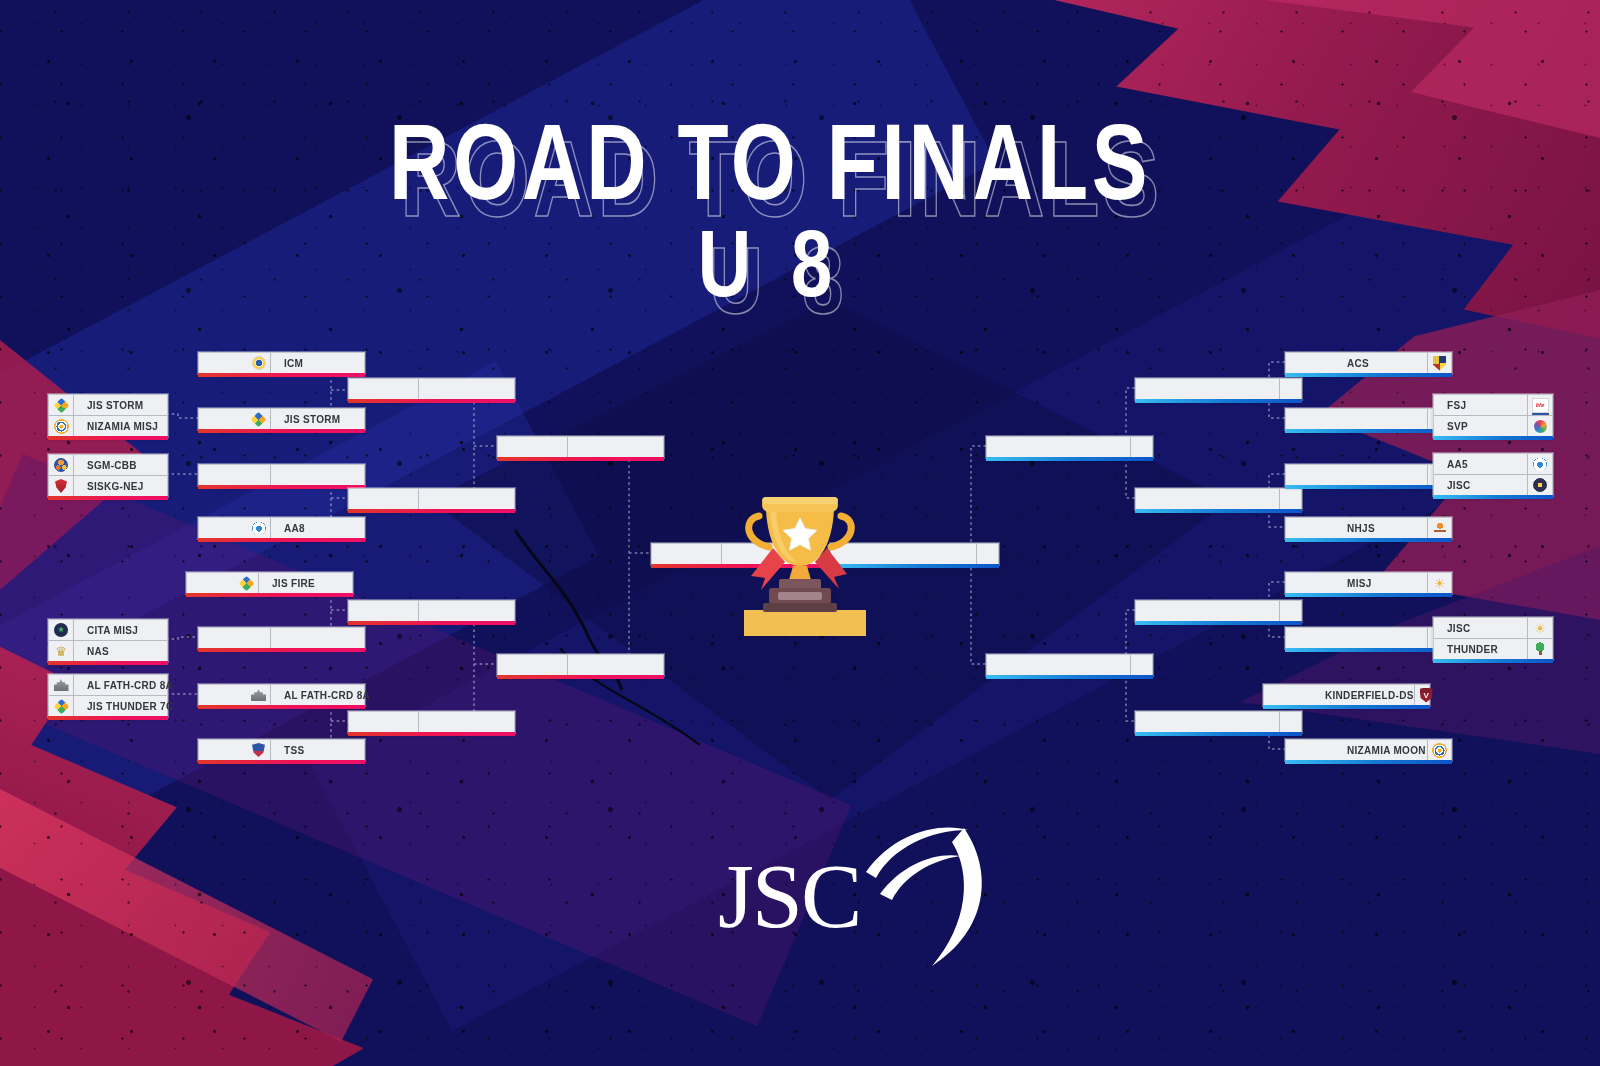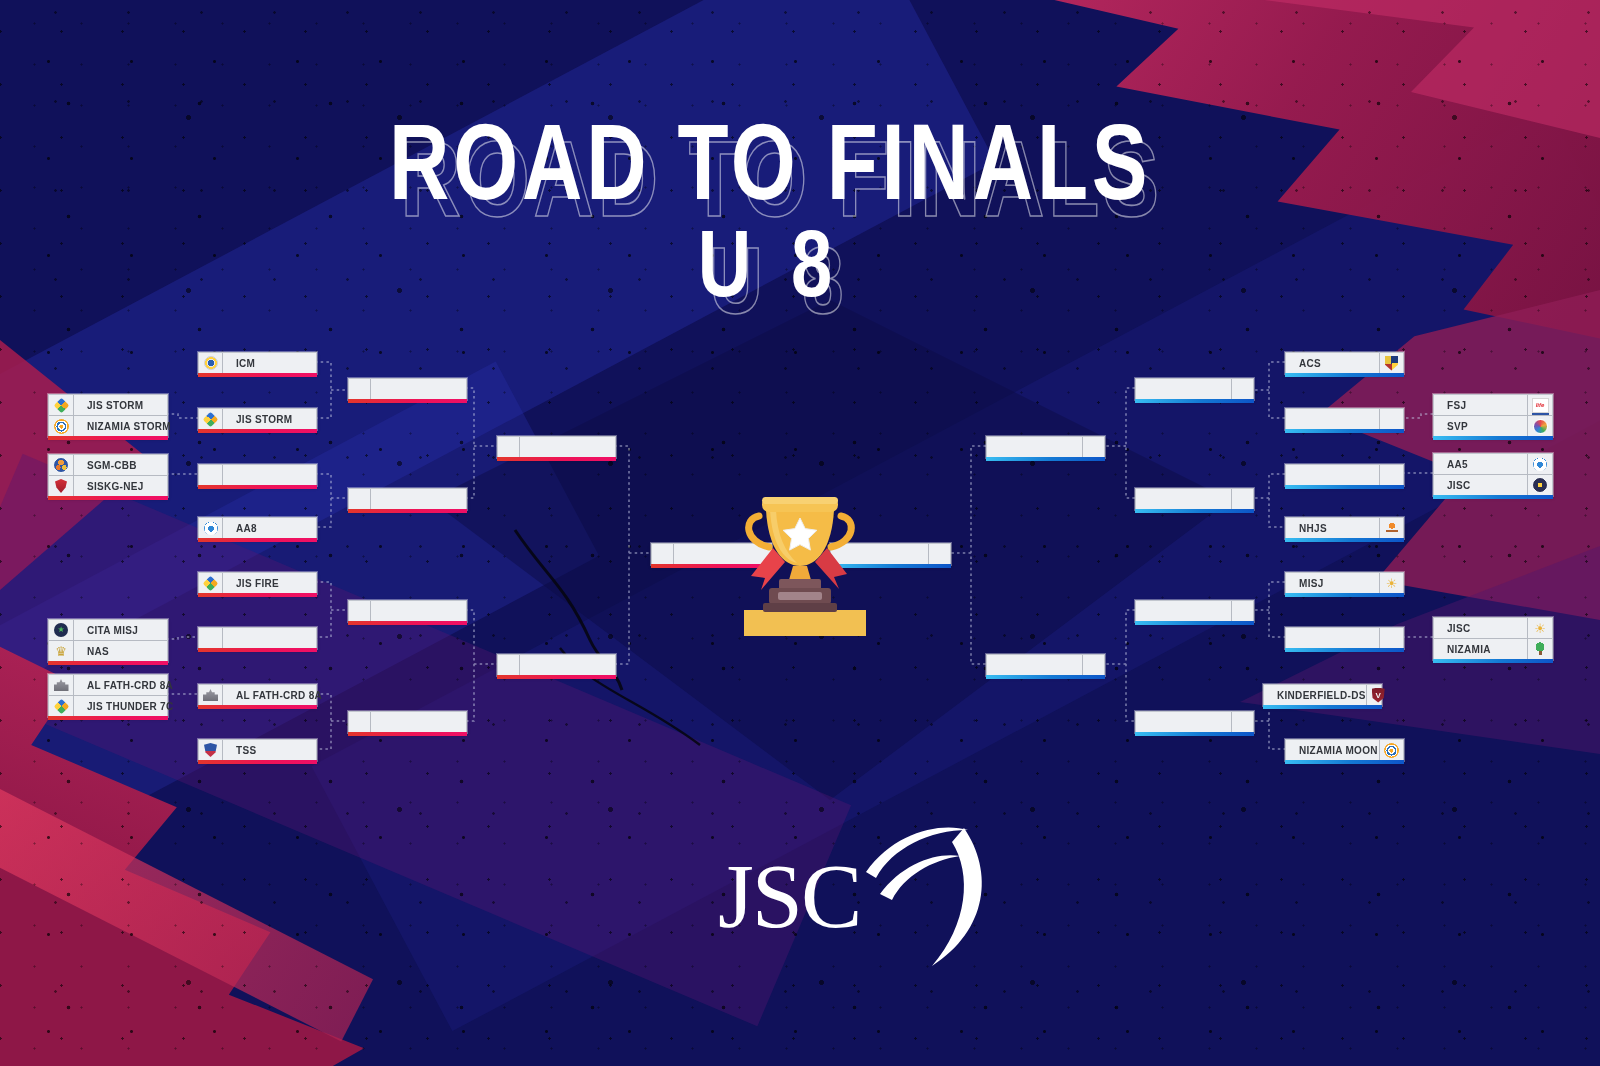--- a/index.html
+++ b/index.html
@@ -42,7 +42,7 @@
   .blue::after{background:linear-gradient(90deg,#38bdf2 0%,#1479d4 55%,#0d55c8 100%);}
   .prow{height:20px;display:flex;}
   .prow + .prow{border-top:1px solid #b6bac2;}
-  .slot{height:20px;display:flex;}
+  .slot{height:20px;display:flex;padding-left:48px;}
   .ic-cell{width:24px;flex:none;border-right:1px solid #b6bac2;display:flex;
            align-items:center;justify-content:center;}
   .slot .ic-cell{width:23px;}

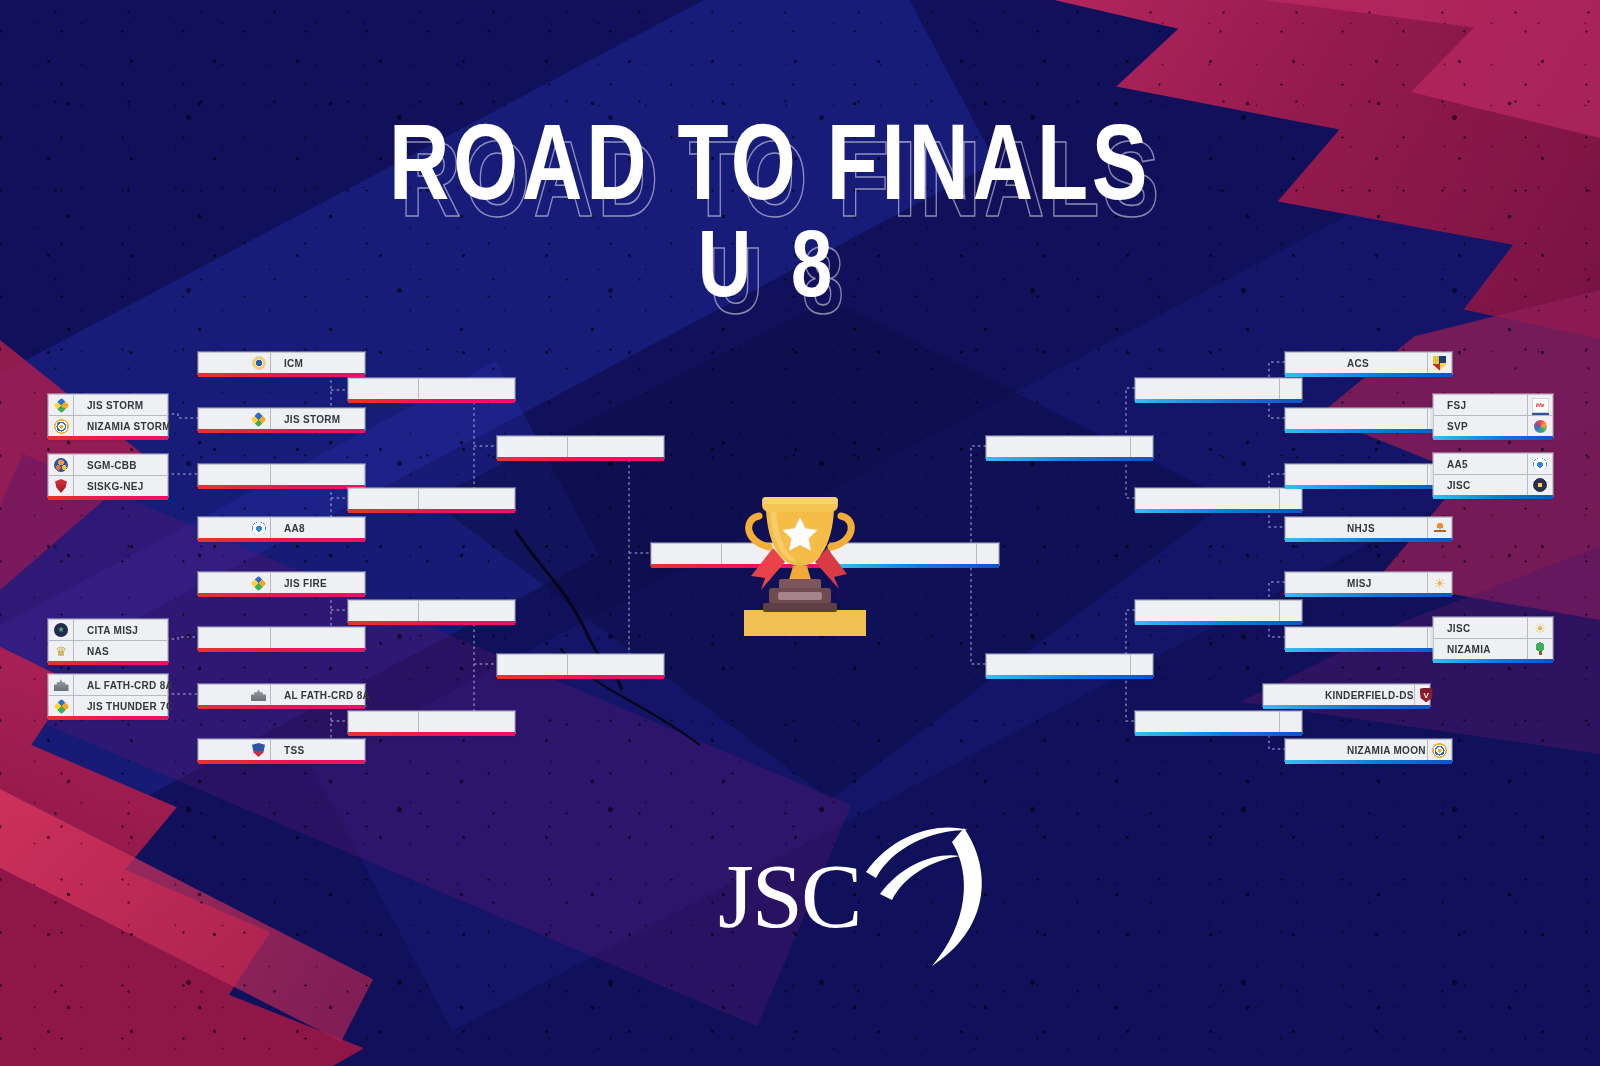--- a/index.html
+++ b/index.html
@@ -182,7 +182,7 @@
       <div class="ic-cell">
           <span class="ic" data-icon="ring-target"></span>
         </div>
-      <div class="nm">NIZAMIA STORM</div>
+      <div class="nm">NIZAMIA MISJ</div>
     </div>
   </div>
   <div class="pair pink" style="left:48px;top:454px;width:118px">

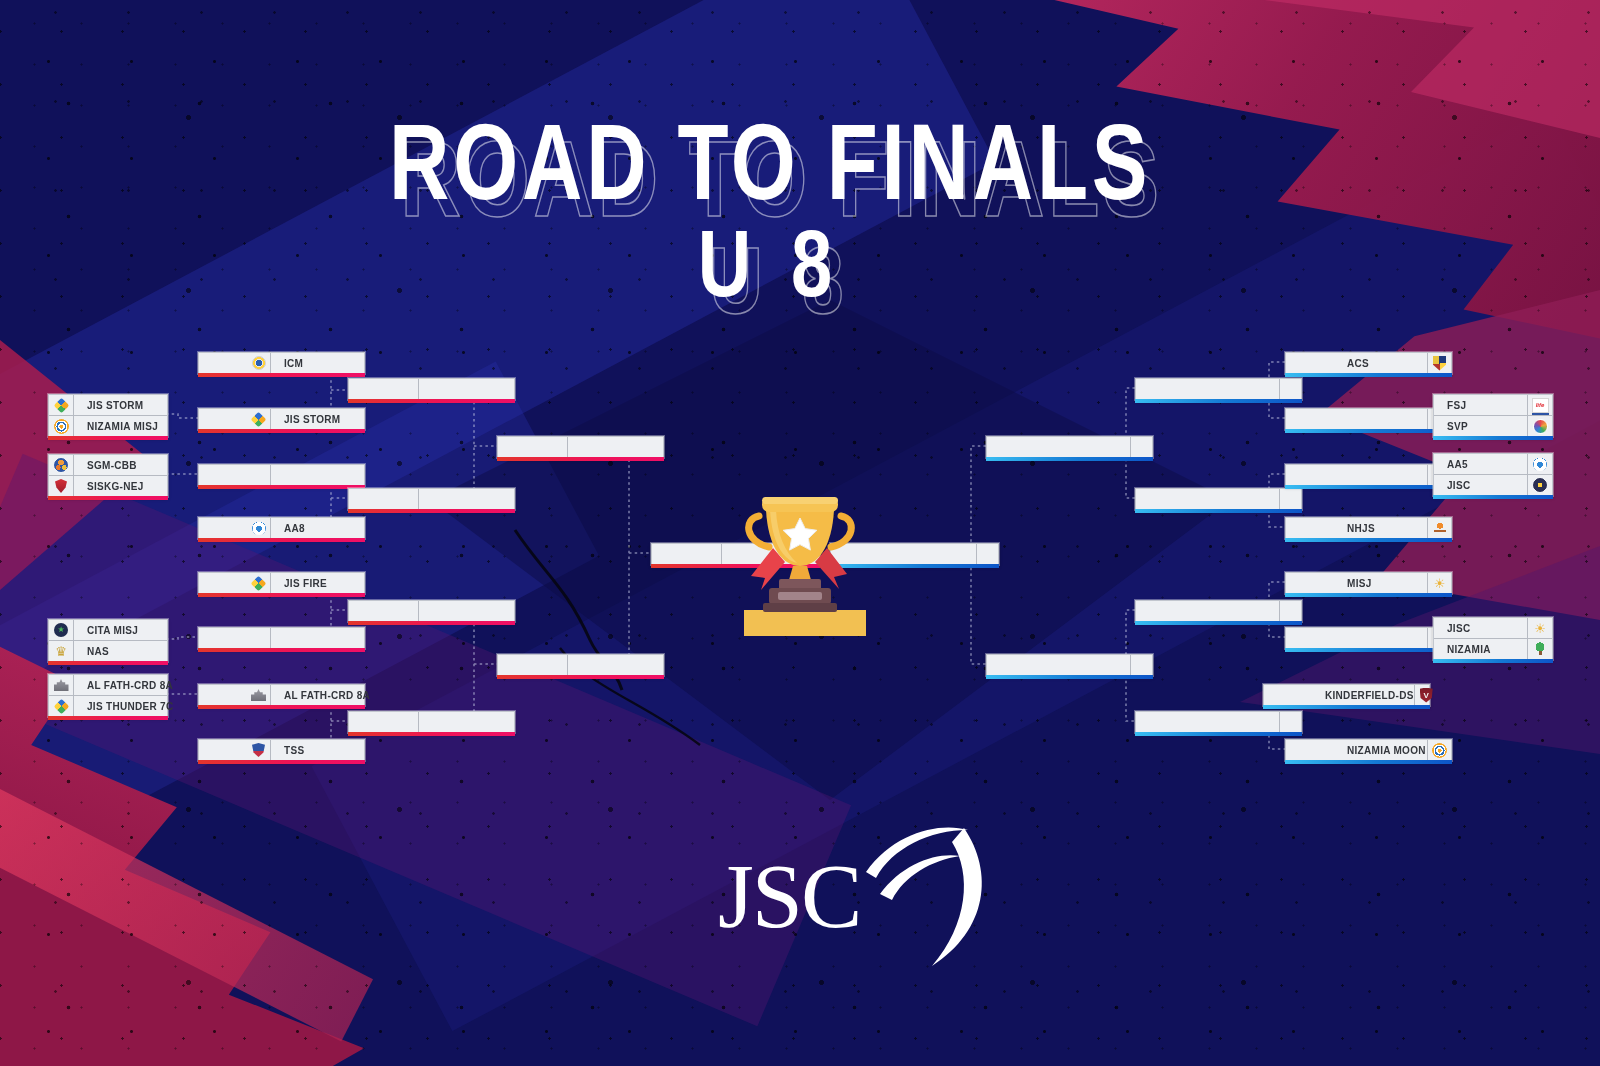--- a/index.html
+++ b/index.html
@@ -252,7 +252,7 @@
       </div>
     <div class="nm">AA8</div>
   </div>
-  <div class="slot pink" style="left:198px;top:572px;width:117px">
+  <div class="slot pink" style="left:186px;top:572px;width:117px">
     <div class="ic-cell">
         <span class="ic" data-icon="jis-diamond"></span>
       </div>

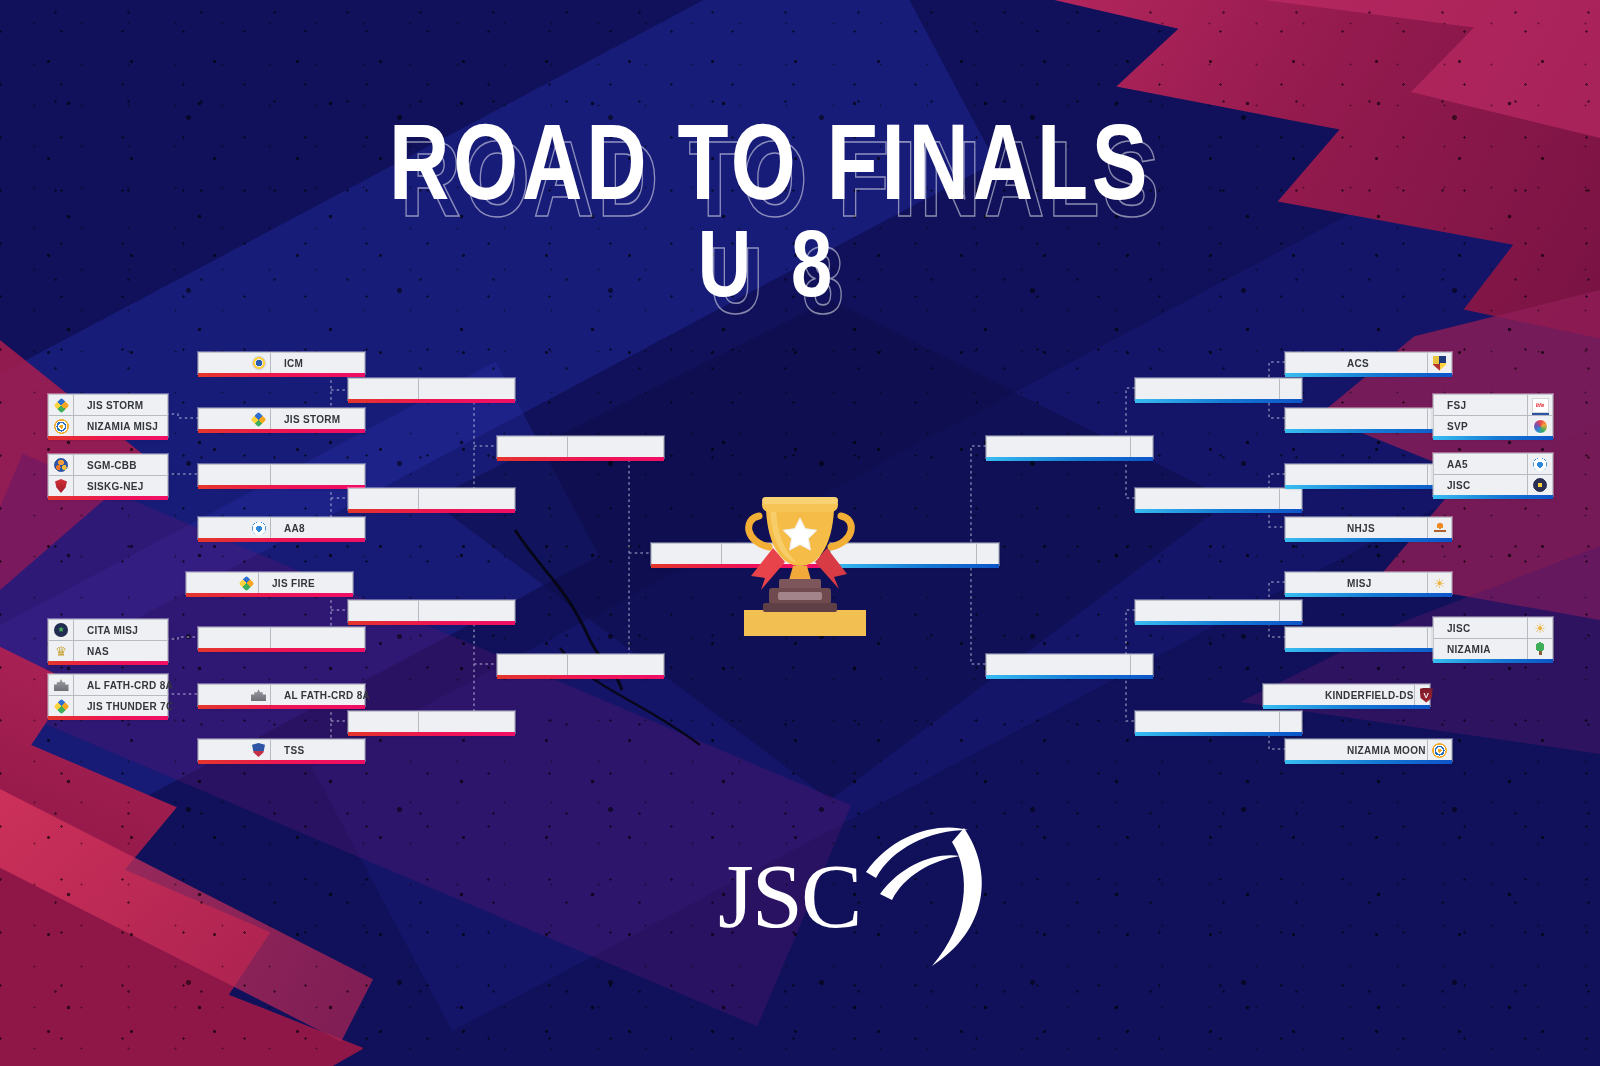--- a/index.html
+++ b/index.html
@@ -426,7 +426,7 @@
       <div class="ic-cell">
           <span class="ic" data-icon="tree"></span>
         </div>
-      <div class="nm">NIZAMIA</div>
+      <div class="nm">THUNDER</div>
     </div>
   </div>
 

